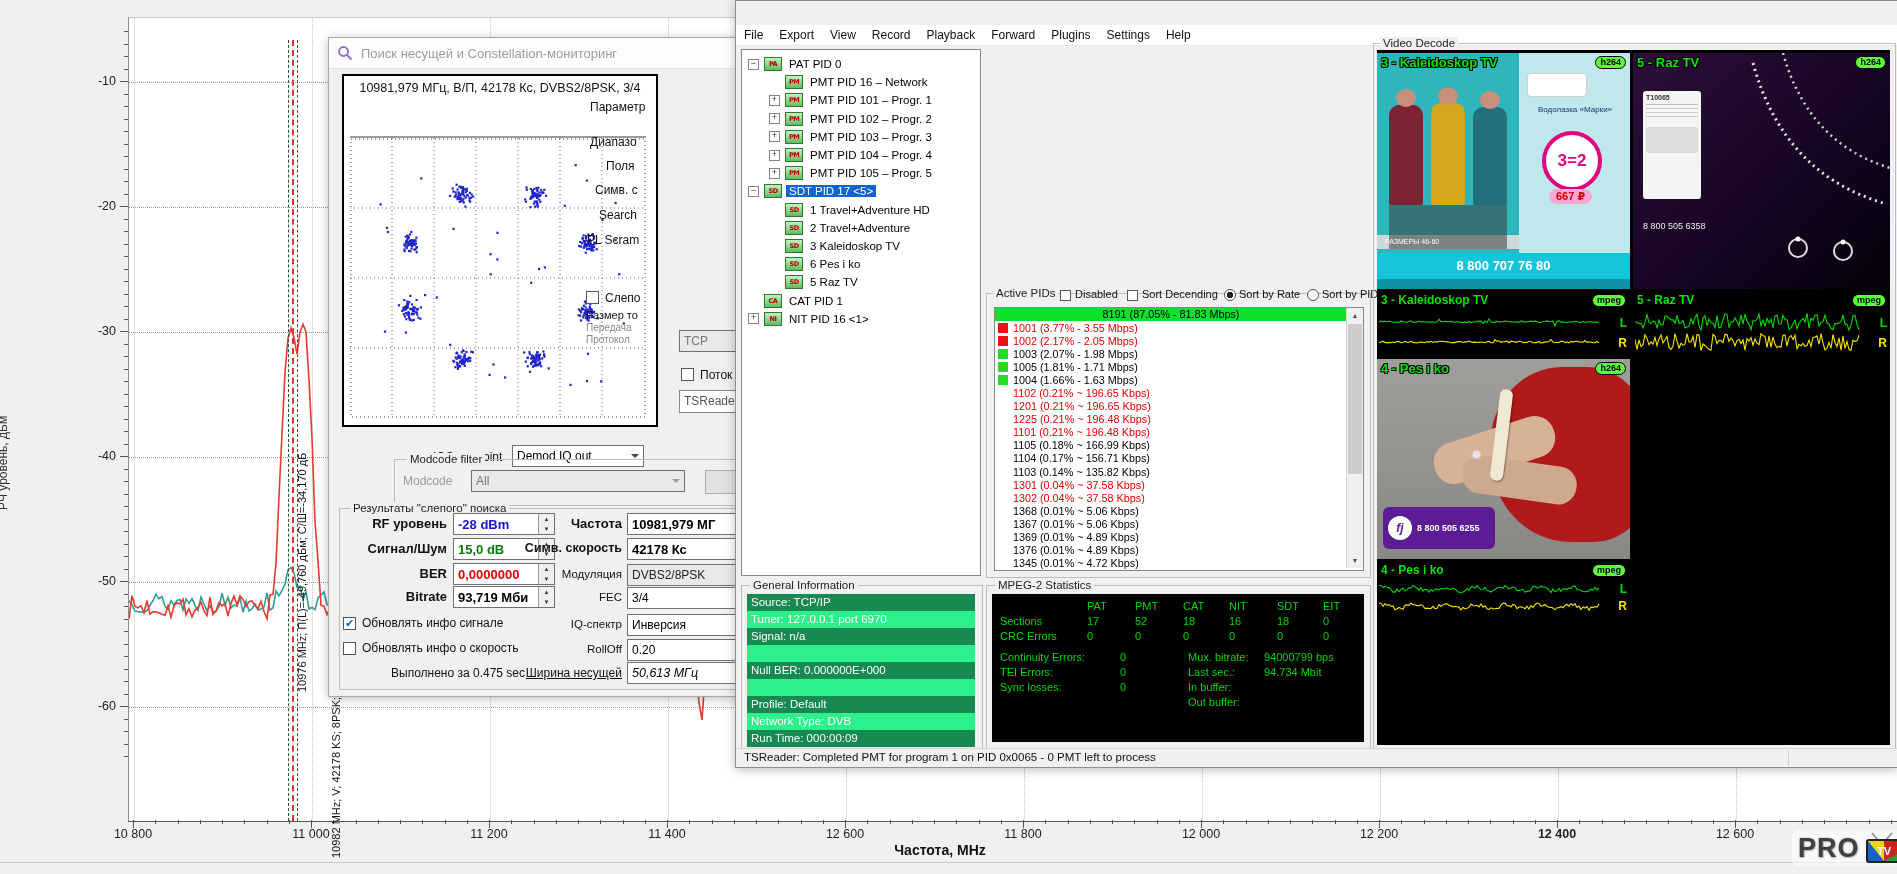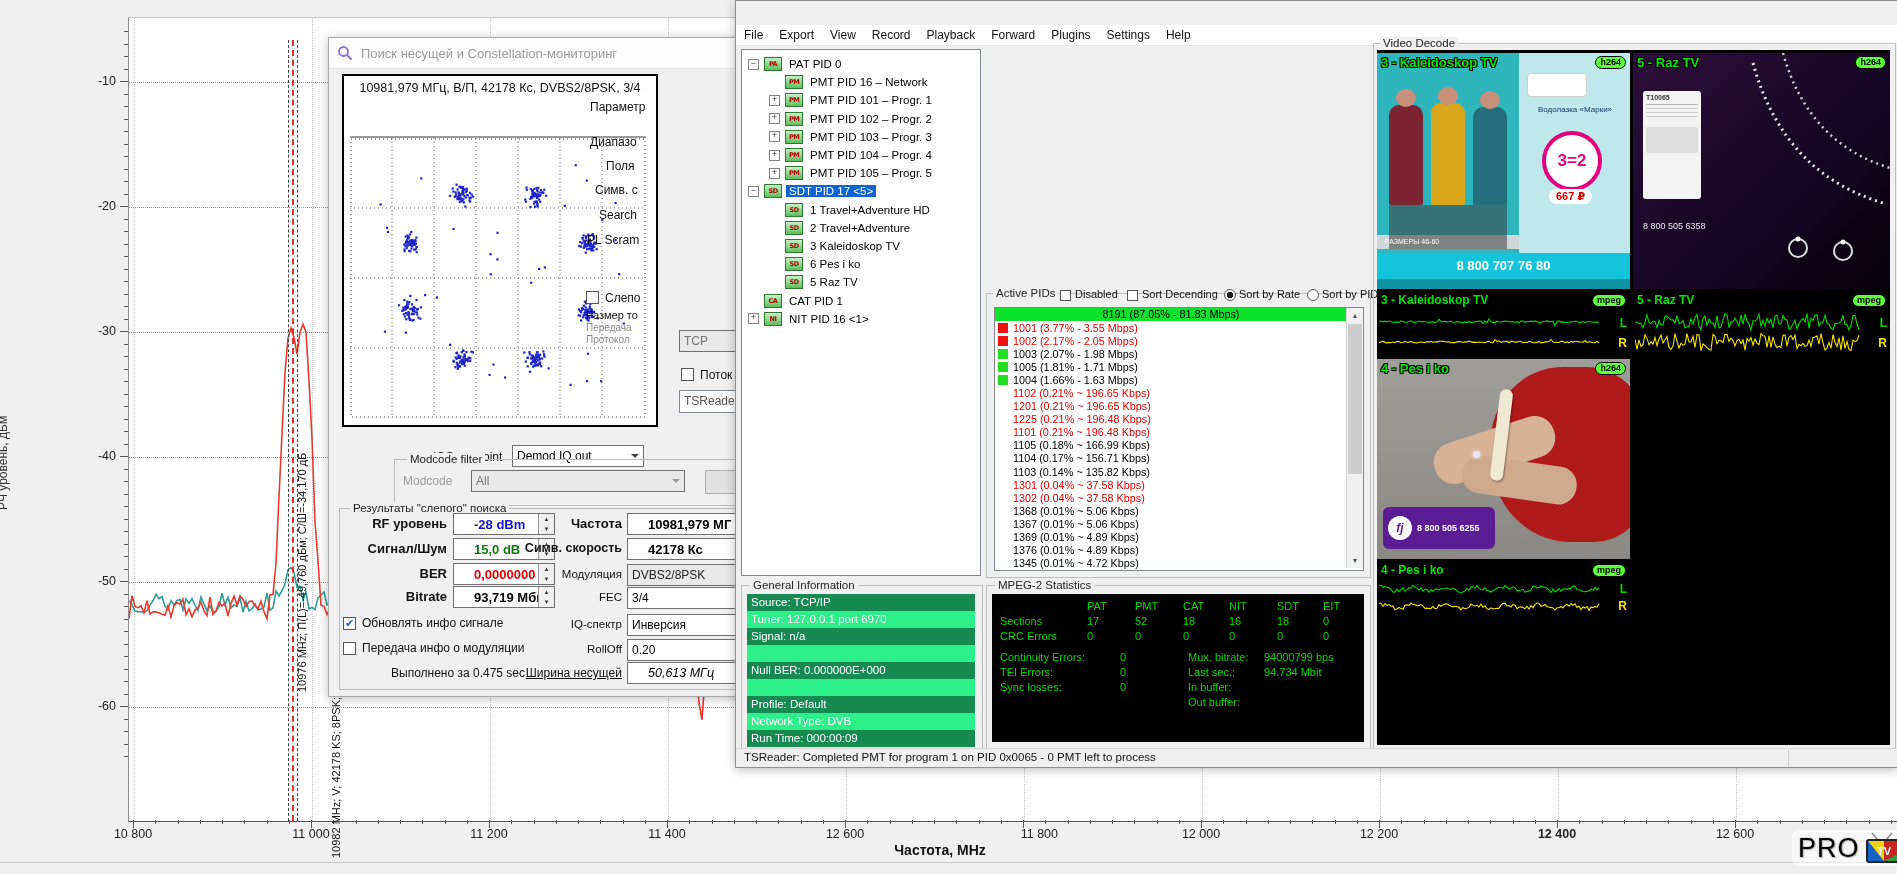--- a/index.html
+++ b/index.html
@@ -1184,7 +1184,7 @@
           <div style="position:absolute;left:150px;top:20px;width:58px;height:22px;background:#fff;border-radius:4px;border:1px solid #d0d0d0"></div>
           <div class="lbl" style="left:148px;top:52px;font-size:8px;color:#123a6e;width:100px;white-space:normal;text-align:center">Водолазка «Марки»</div>
           <div style="position:absolute;left:165px;top:78px;width:52px;height:52px;background:#fff;border:4px solid #e5007d;border-radius:50%;color:#e5007d;font-weight:bold;font-size:17px;text-align:center;line-height:52px">3=2</div>
-          <div style="position:absolute;left:172px;top:136px;background:#ffffff;border-radius:8px;color:#d40000;font-weight:bold;font-size:11px;padding:1px 7px">667 ₽</div>
+          <div style="position:absolute;left:172px;top:136px;background:#f9a8d4;border-radius:8px;color:#d40000;font-weight:bold;font-size:11px;padding:1px 7px">667 ₽</div>
           <div class="lbl" style="left:8px;bottom:44px;top:auto;font-size:7px;color:#fff">РАЗМЕРЫ 46-60</div>
           <div style="position:absolute;left:0;bottom:10px;width:253px;height:26px;background:#14c4da;color:#fff;font-weight:bold;font-size:13px;text-align:center;line-height:26px">8 800 707 76 80</div>
           <div style="position:absolute;left:0;bottom:0;width:253px;height:10px;background:#0e94a6"></div>

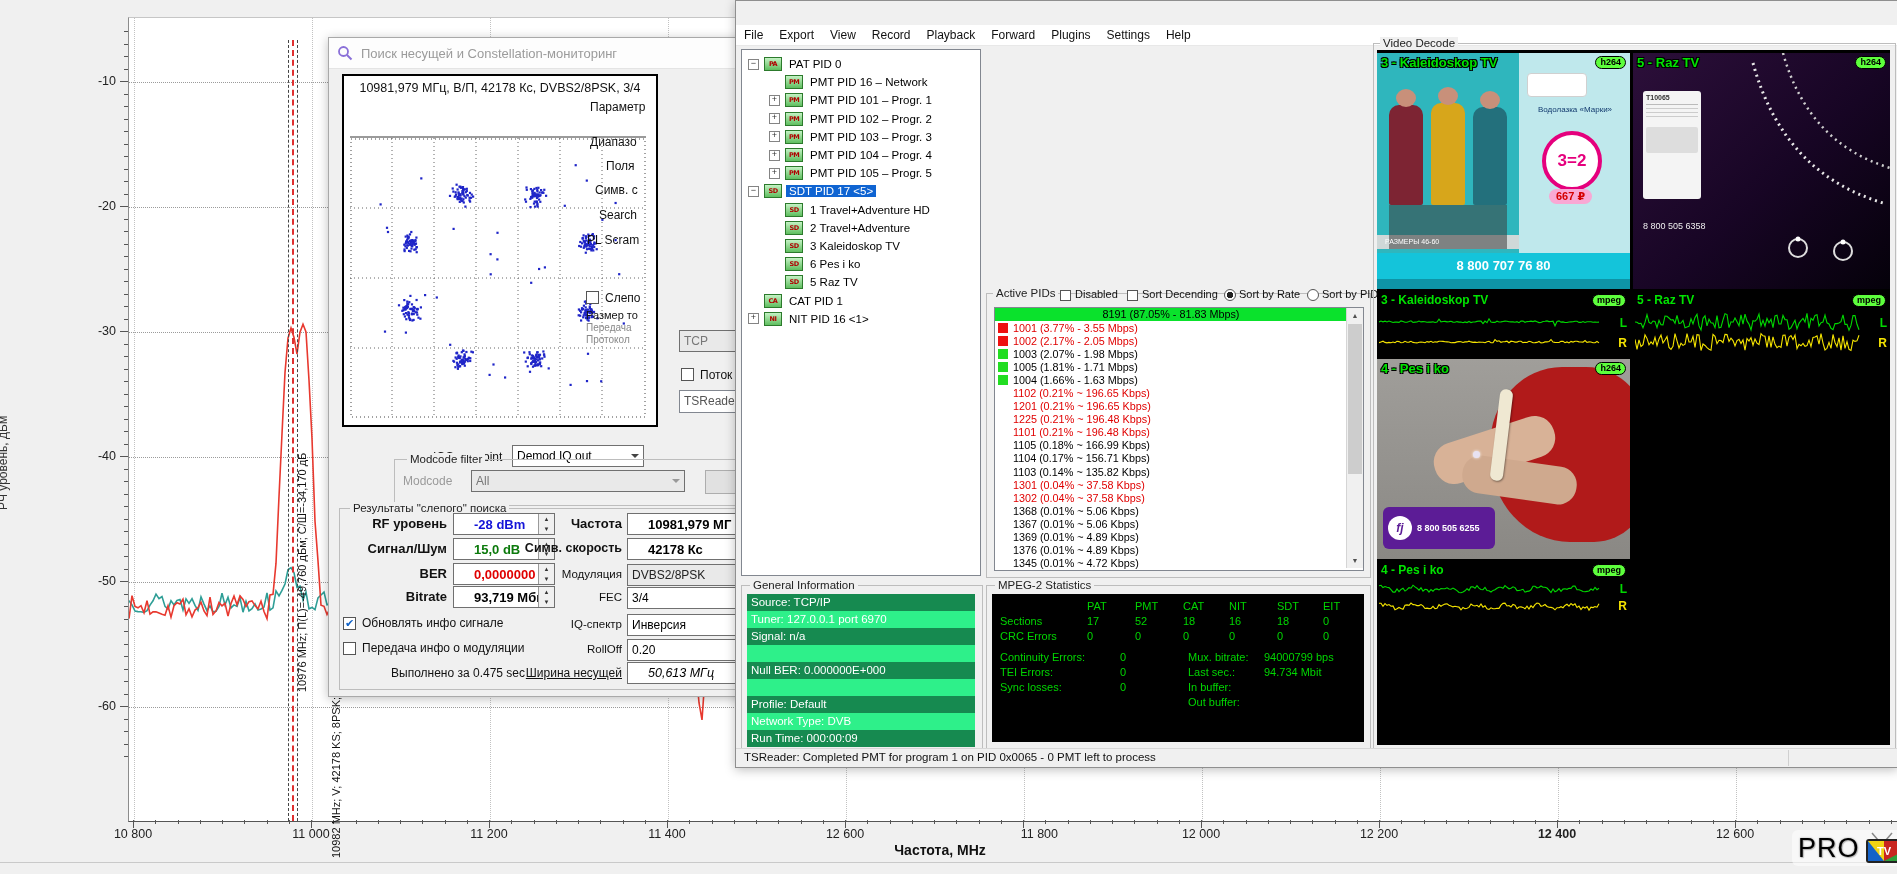--- a/index.html
+++ b/index.html
@@ -30,7 +30,7 @@
   .combo .arr{margin-left:auto;width:0;height:0;border:4px solid transparent;border-top-color:#444;position:relative;top:2px}
   .combo.gray{background:#e9e9e9;color:#777}
   .spinedit{position:absolute;background:#fff;border:1px solid #707070;height:22px;box-sizing:border-box;display:flex;align-items:center}
-  .spinedit .val{flex:1;padding:0 20px;font-size:13px;font-weight:bold;white-space:nowrap;overflow:hidden}
+  .spinedit .val{flex:1;padding:0 4px;font-size:13px;font-weight:bold;white-space:nowrap;overflow:hidden}
   .spin{width:15px;height:100%;border-left:1px solid #9a9a9a;display:flex;flex-direction:column}
   .spin div{flex:1;display:flex;align-items:center;justify-content:center;background:#f0f0f0;font-size:6px;color:#333;line-height:4px}
   .cb{position:absolute;width:13px;height:13px;background:#fff;border:1px solid #555;box-sizing:border-box;font-size:11px;line-height:11px;text-align:center;color:#1062c8;font-weight:bold}

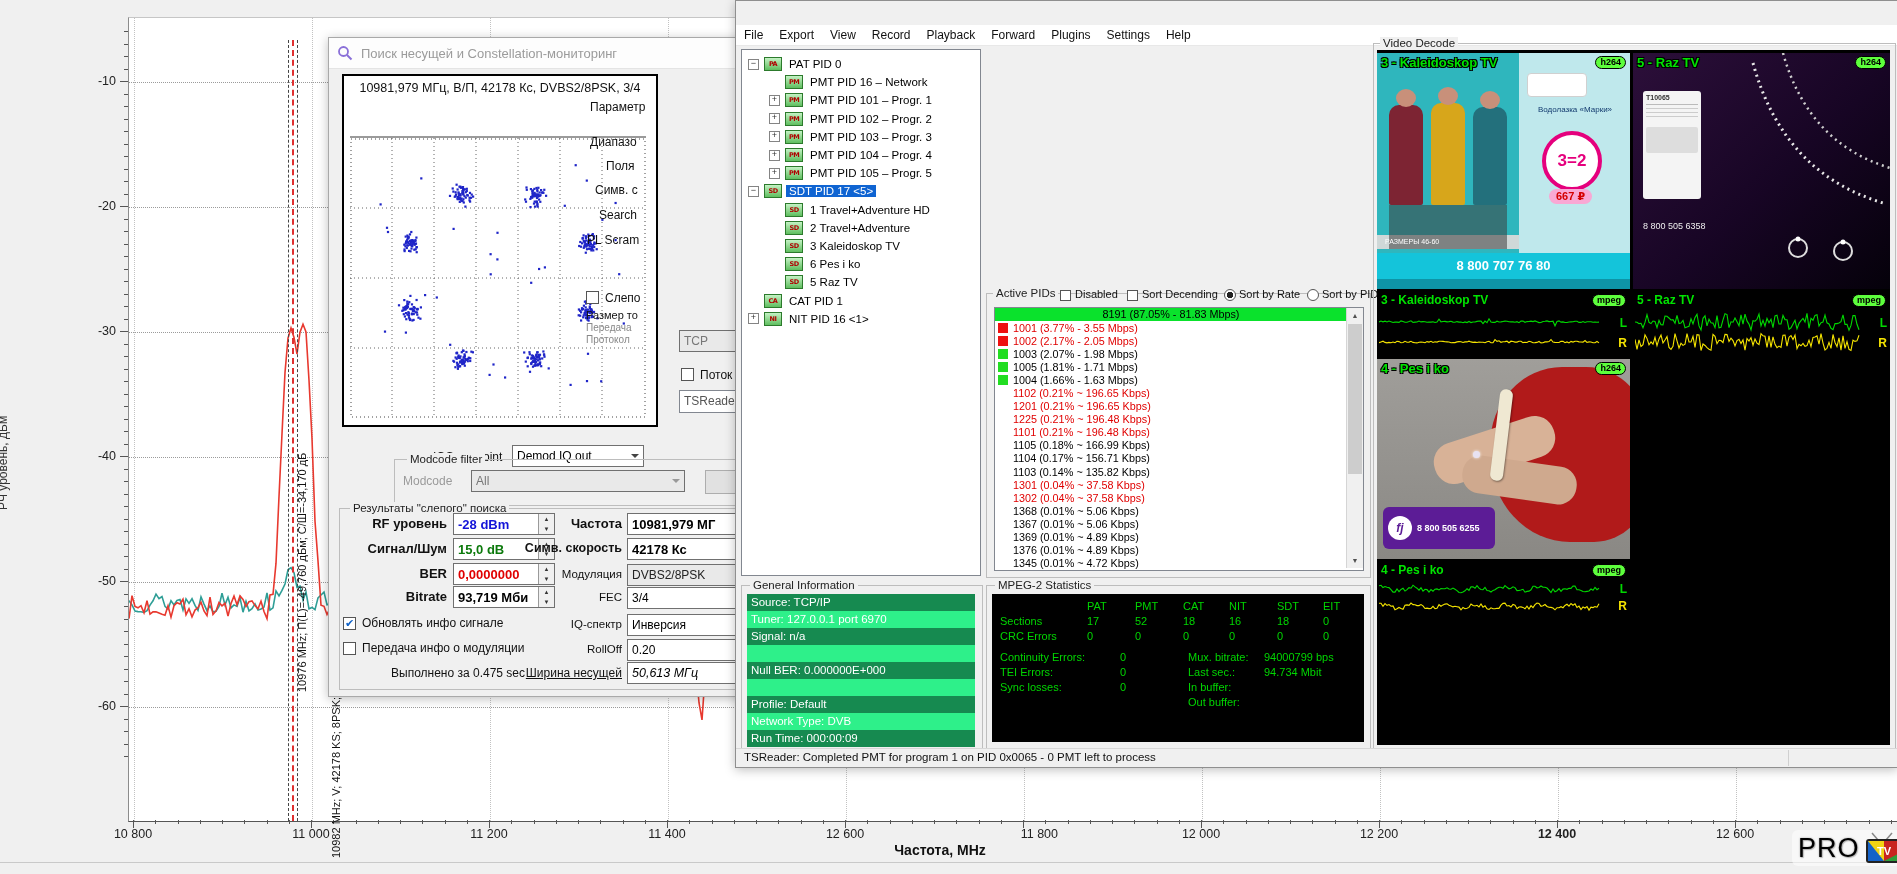--- a/index.html
+++ b/index.html
@@ -921,7 +921,7 @@
         <span class="arr"></span>
       </div>
     <div class="cb" style="left:14px;top:604px"></div>
-    <div class="lbl" style="left:33px;top:603px">Передача инфо о модуляции</div>
+    <div class="lbl" style="left:33px;top:603px">Обновлять инфо о скорость</div>
     <div class="lbl" style="left:243px;top:605px;width:50px;text-align:right;font-size:11.5px">RollOff</div>
     <div class="combo" style="left:298px;top:601px;width:130px">
         <span>0.20</span>

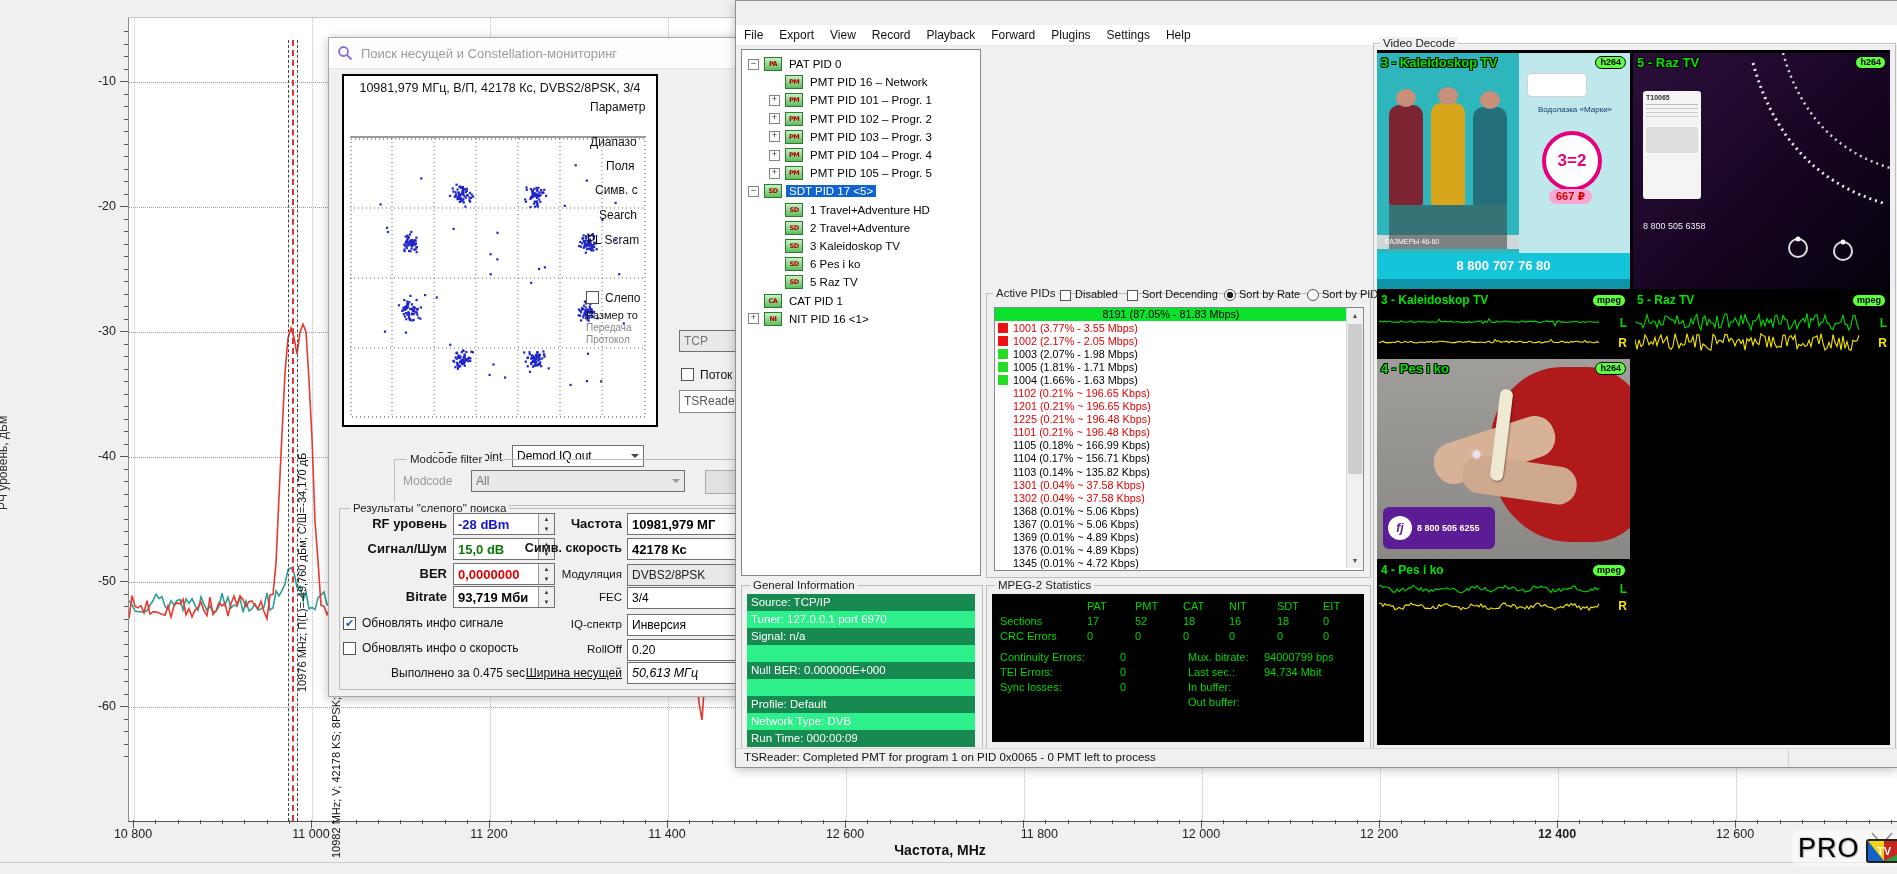--- a/index.html
+++ b/index.html
@@ -178,7 +178,7 @@
         <div class="xtick-label" style="left: 489px; top: 827px;">11 200</div>
         <div class="xtick-label" style="left: 667px; top: 827px;">11 400</div>
         <div class="xtick-label" style="left: 845px; top: 827px;">12 600</div>
-        <div class="xtick-label" style="left: 1023px; top: 827px; text-align: right;">11 800</div>
+        <div class="xtick-label" style="left: 1023px; top: 827px;">11 800</div>
         <div class="xtick-label" style="left: 1201px; top: 827px;">12 000</div>
         <div class="xtick-label" style="left: 1379px; top: 827px;">12 200</div>
         <div class="xtick-label" style="left: 1557px; top: 827px; font-weight: bold;">12 400</div>

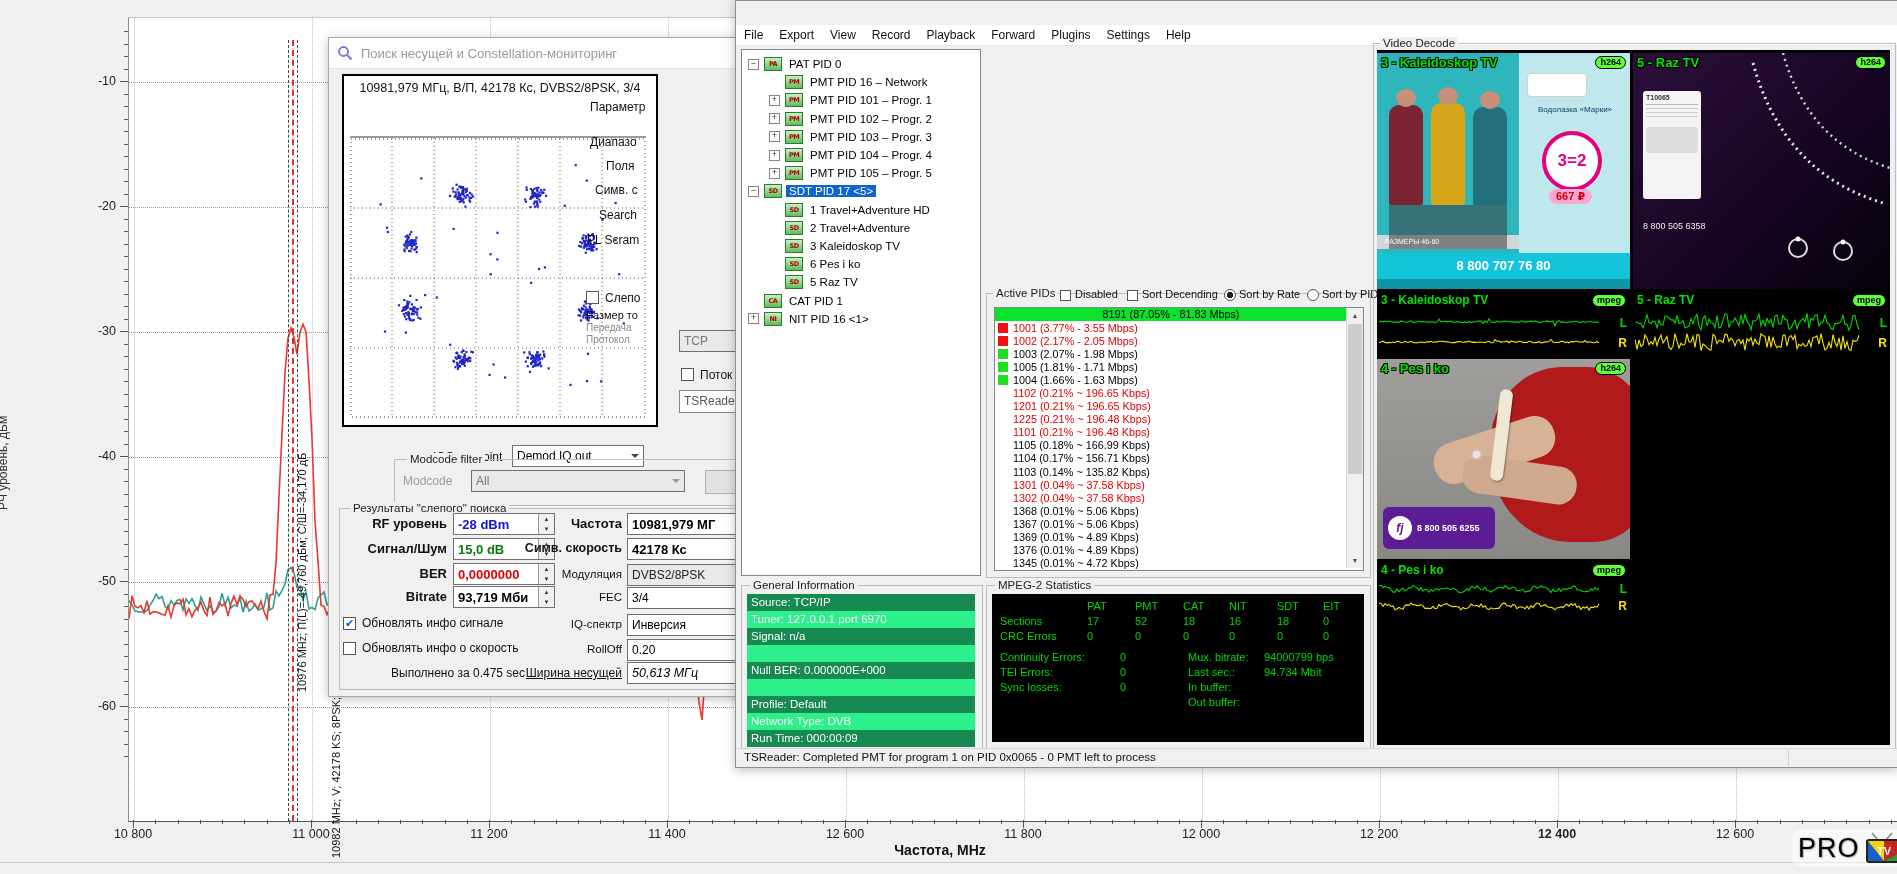--- a/index.html
+++ b/index.html
@@ -20,7 +20,7 @@
   #ylabel-rot{position:absolute;transform:rotate(-90deg);transform-origin:0 0;font-size:12px;color:#333;white-space:nowrap}
   
   #protv{position:absolute;display:flex;align-items:center;gap:4px;background:rgba(255,255,255,.55);border-radius:6px;padding:2px 6px}
-  #protv .pro{font-weight:normal;font-size:27px;color:#000000;text-shadow:0 0 2px #9a9a9a,1px 1px 1px #bbb;letter-spacing:1px}
+  #protv .pro{font-weight:bold;font-size:27px;color:#404040;text-shadow:0 0 2px #9a9a9a,1px 1px 1px #bbb;letter-spacing:1px}
   
   .win{position:absolute;background:#f0f0f0;border:1px solid #a9a9a9;box-shadow:0 2px 10px rgba(0,0,0,.25)}
   .grp{position:absolute;border:1px solid #bdbdbd}

